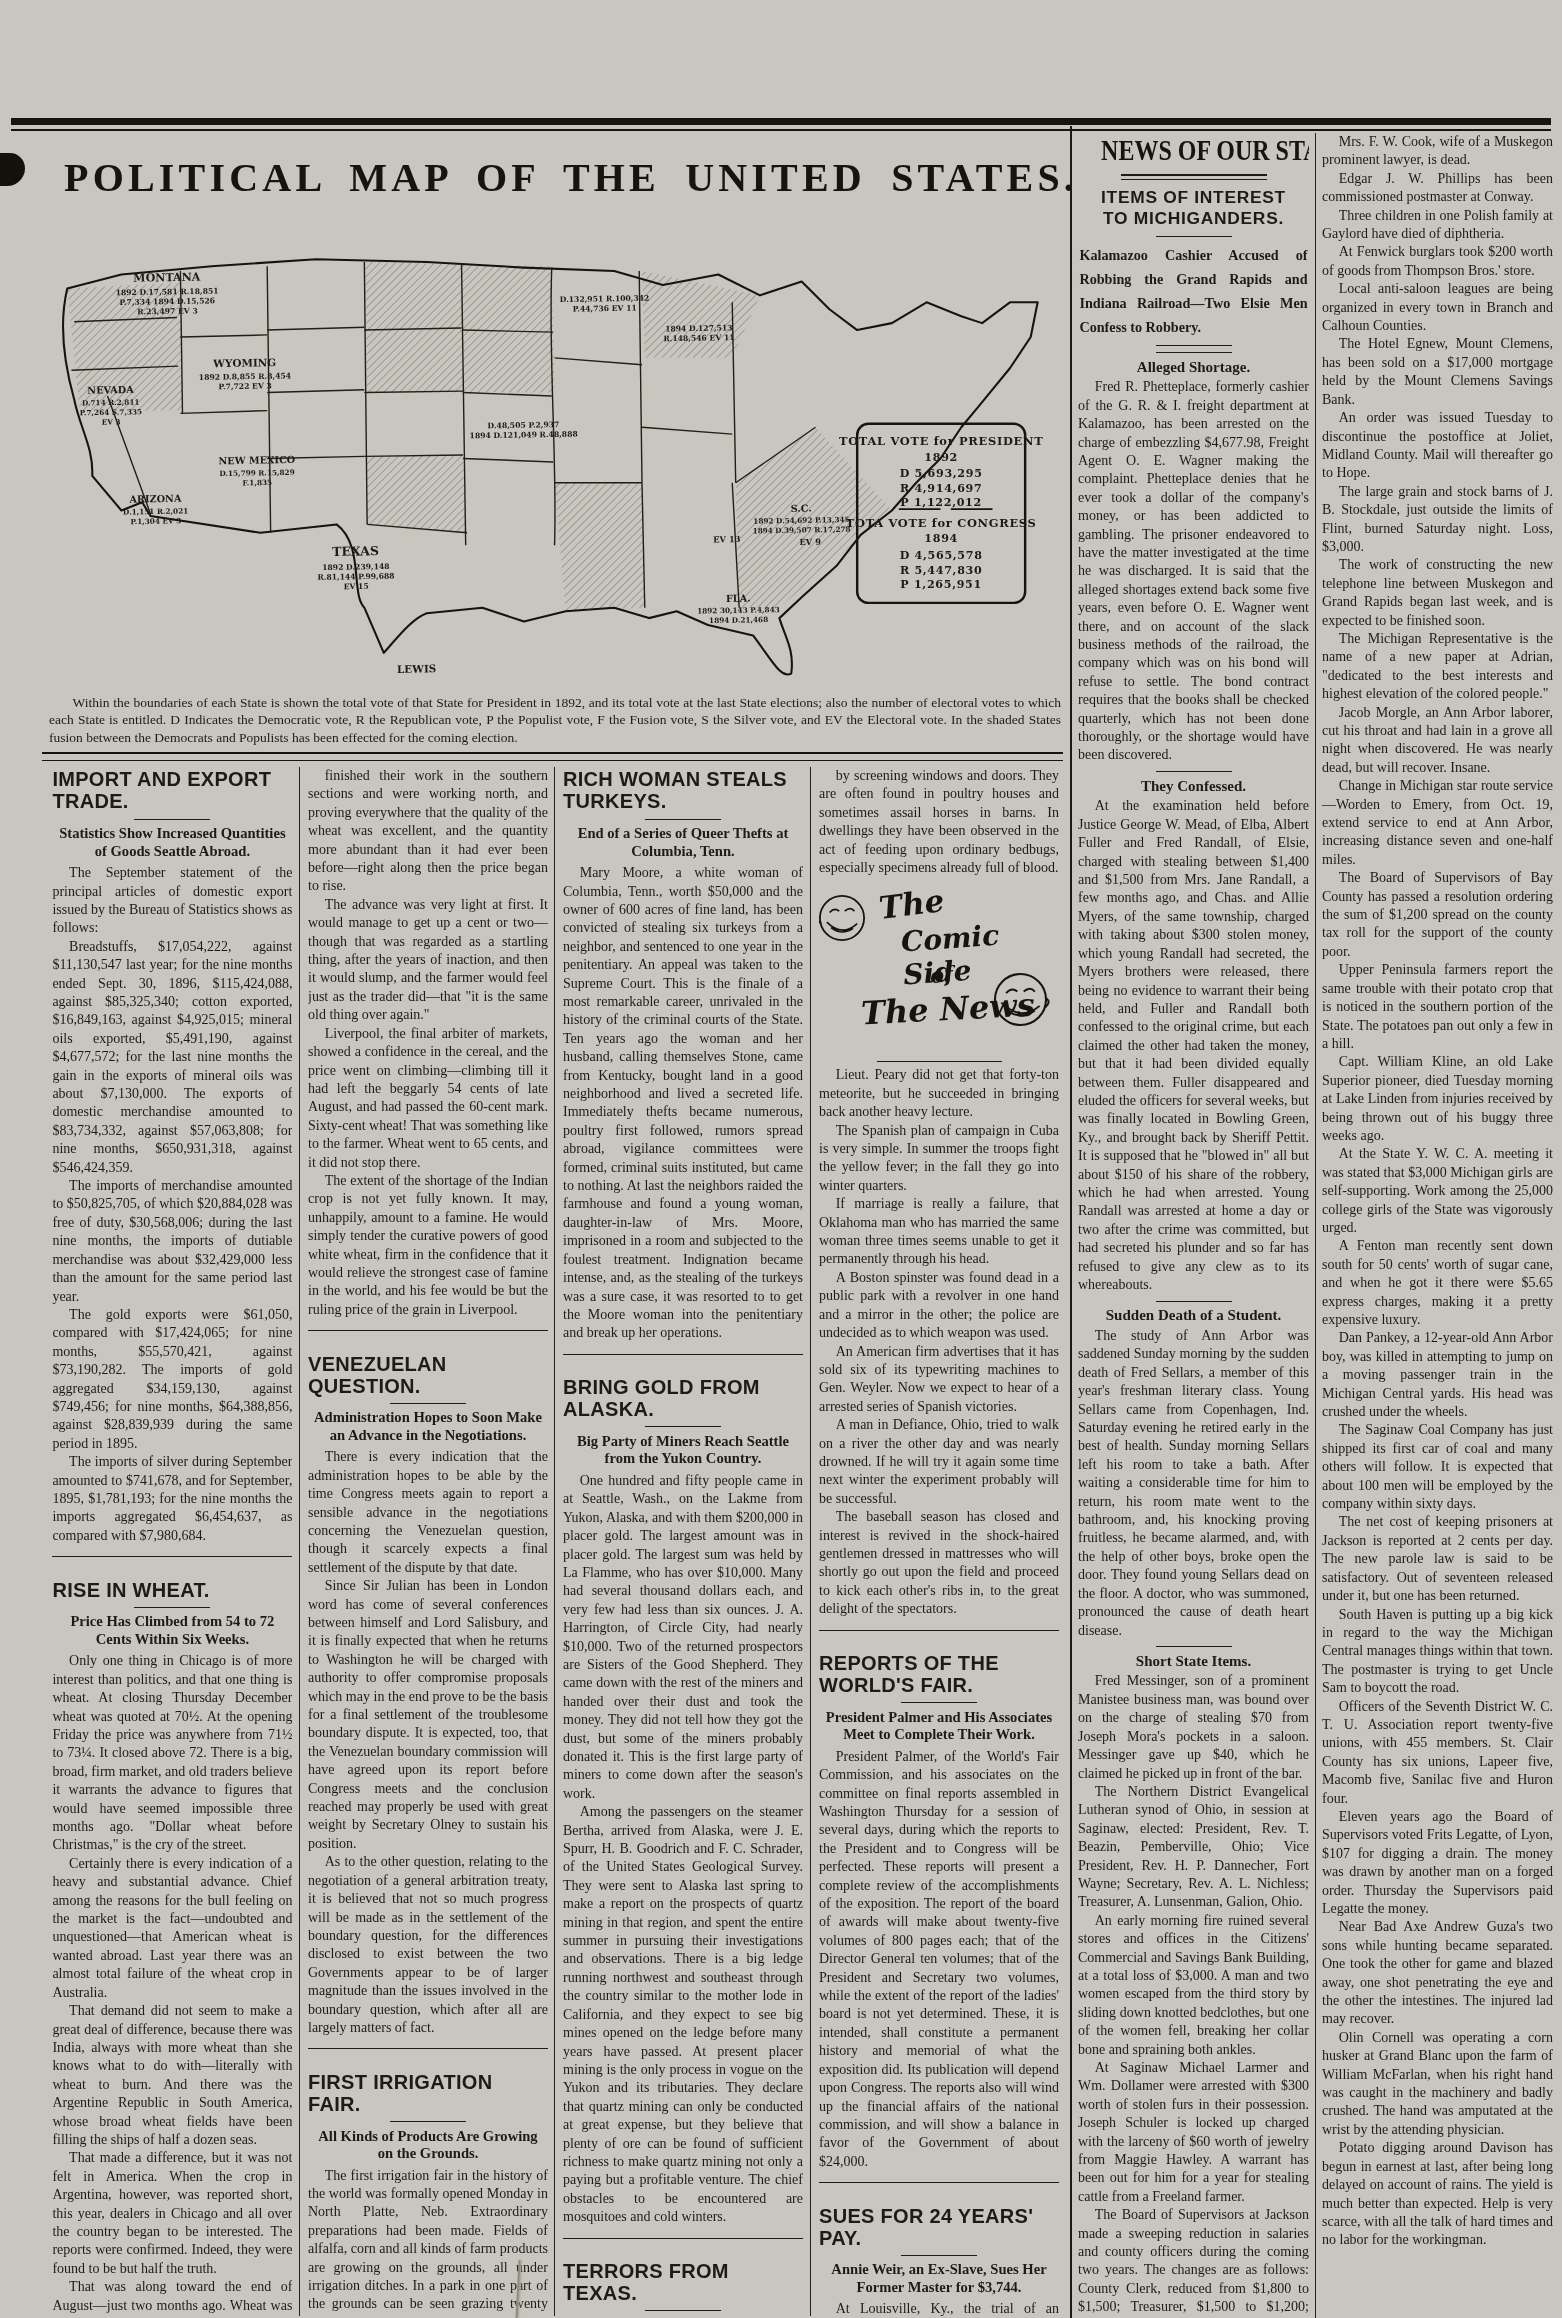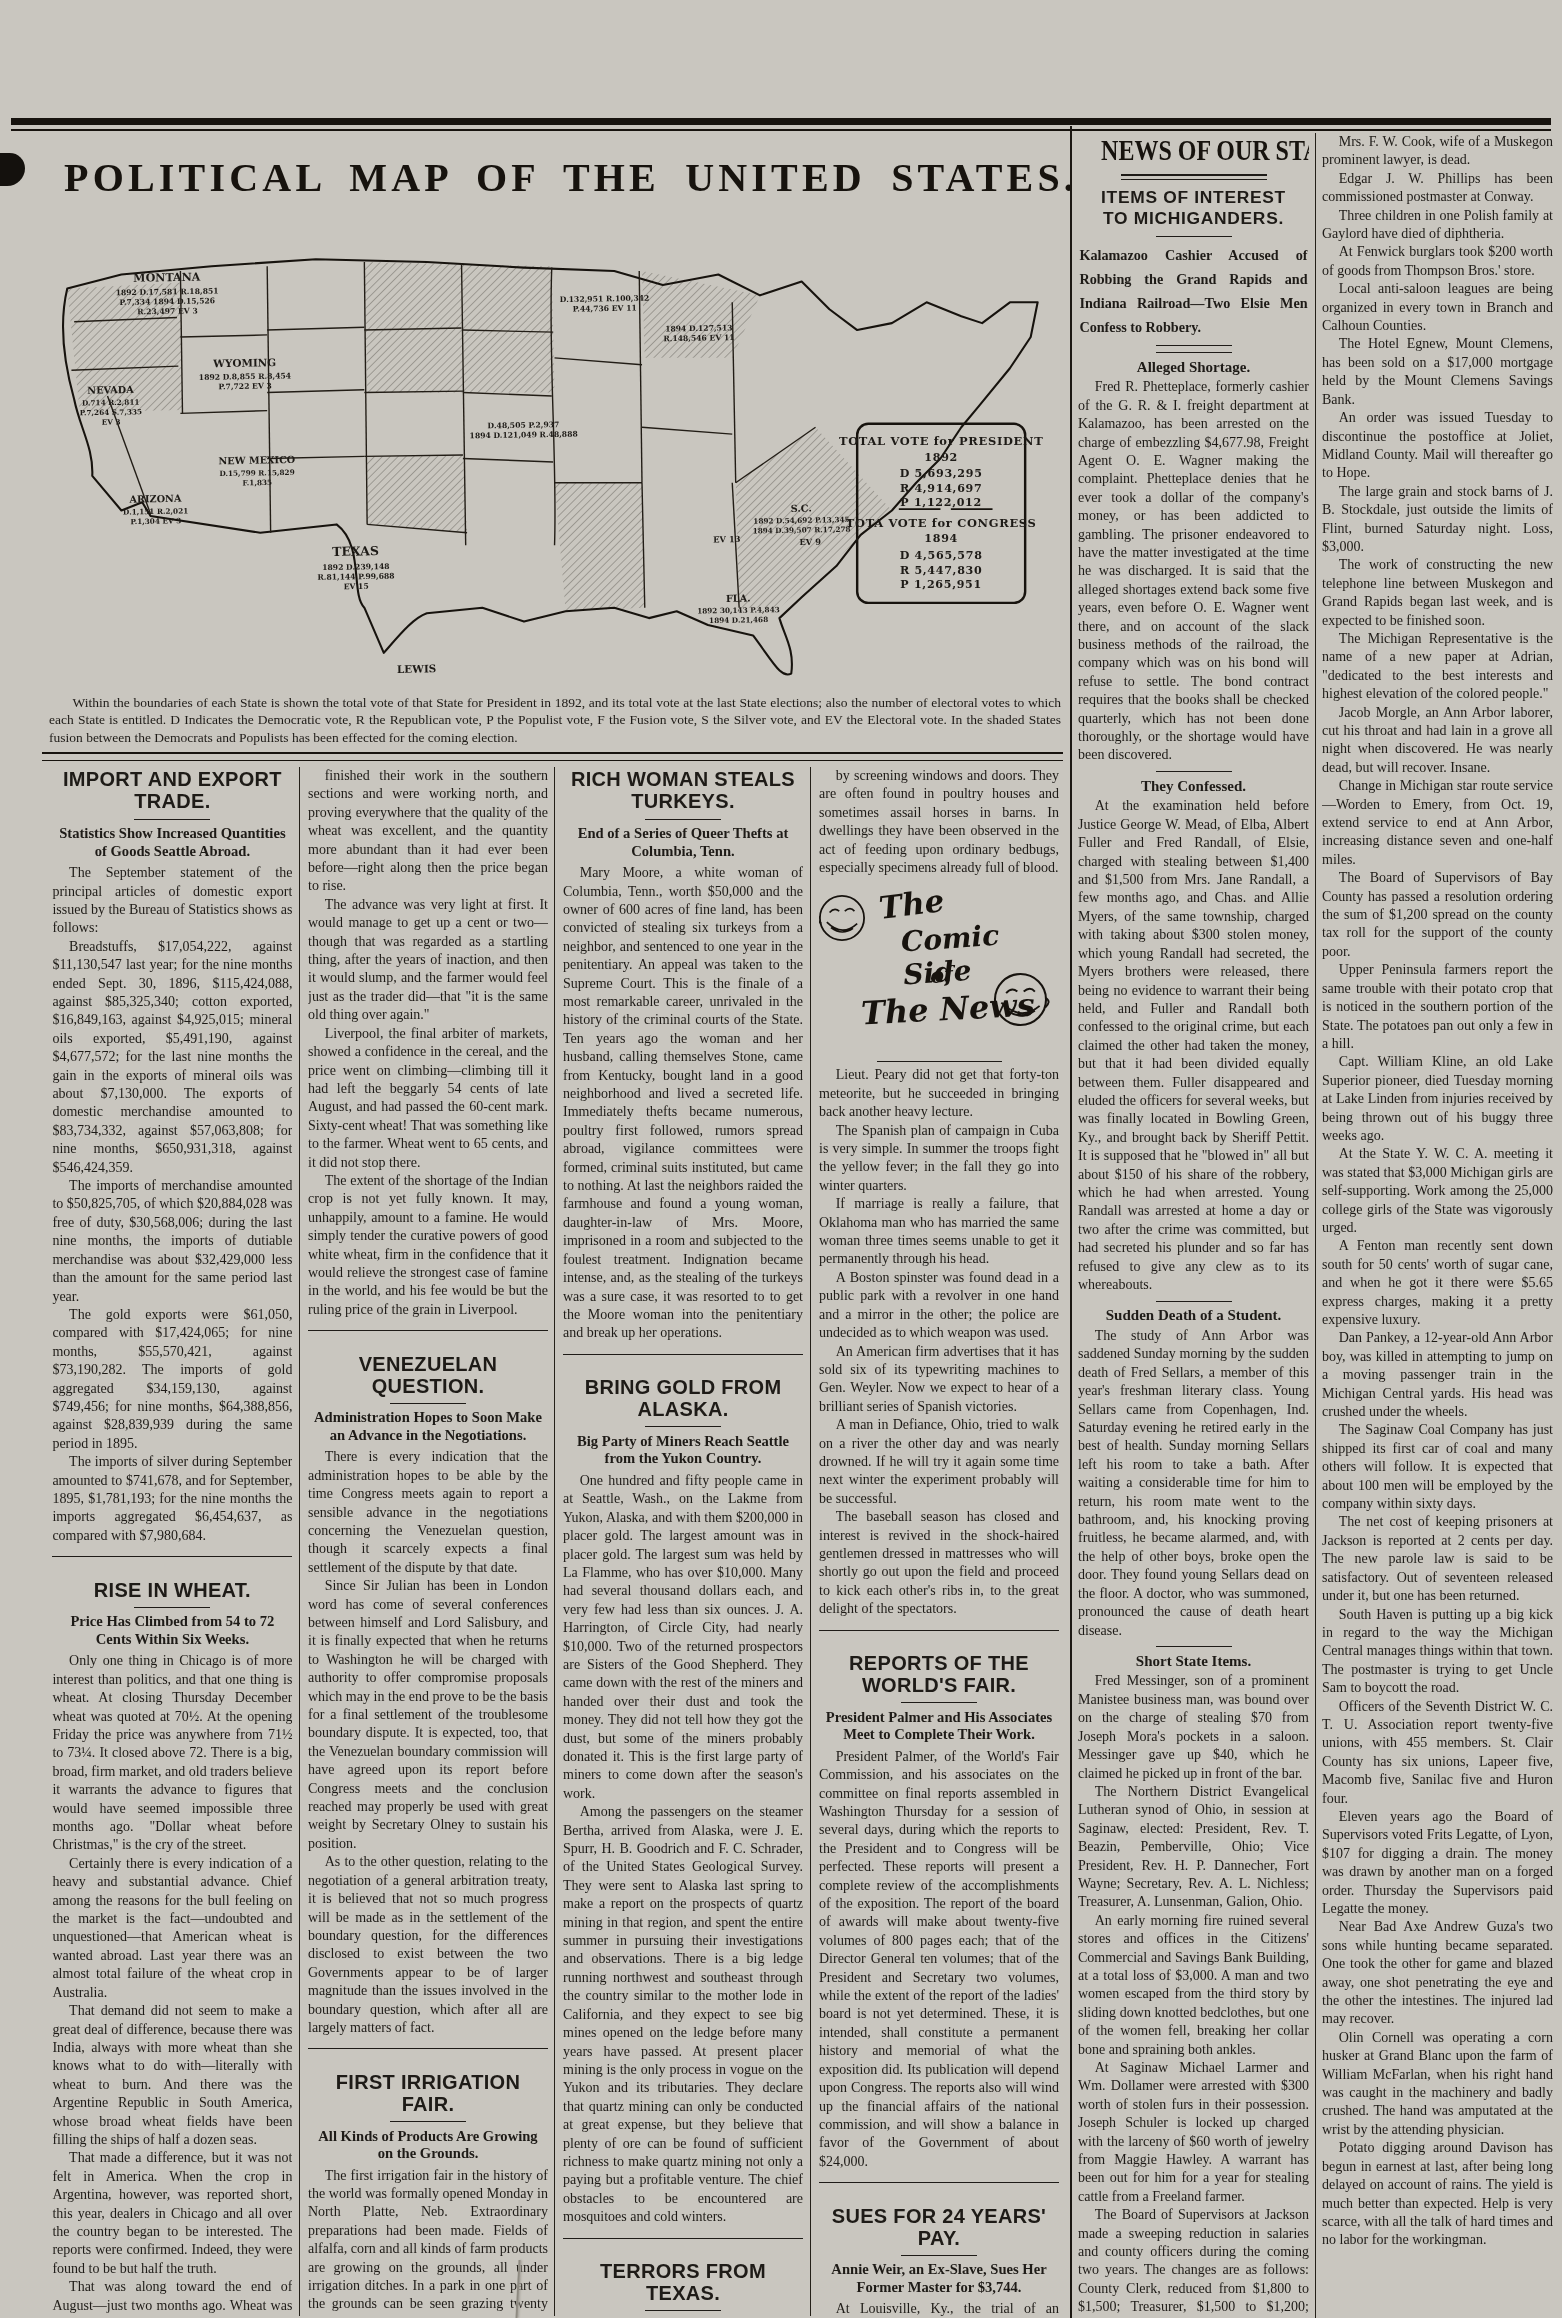--- a/index.html
+++ b/index.html
@@ -31,7 +31,7 @@
   .article{margin-bottom:4.2px}
   .article.hasrule{border-top:1.7px solid #1e1b17;margin-top:11px;padding-top:20px}
   .gothic{font-family:"Liberation Sans",sans-serif;font-weight:700;font-size:20px;line-height:22px;
-    text-align:center;letter-spacing:0.3px;margin:1.4px 0 0}
+    letter-spacing:0.3px;margin:1.4px 0 0}
   .subhead{font-weight:700;font-size:14.6px;line-height:17.4px;text-align:center;margin:1.4px 5.6px 4.2px}
   .rule-short{width:76px;border-top:1.7px solid #1e1b17;margin:6.2px auto 5.6px}
   

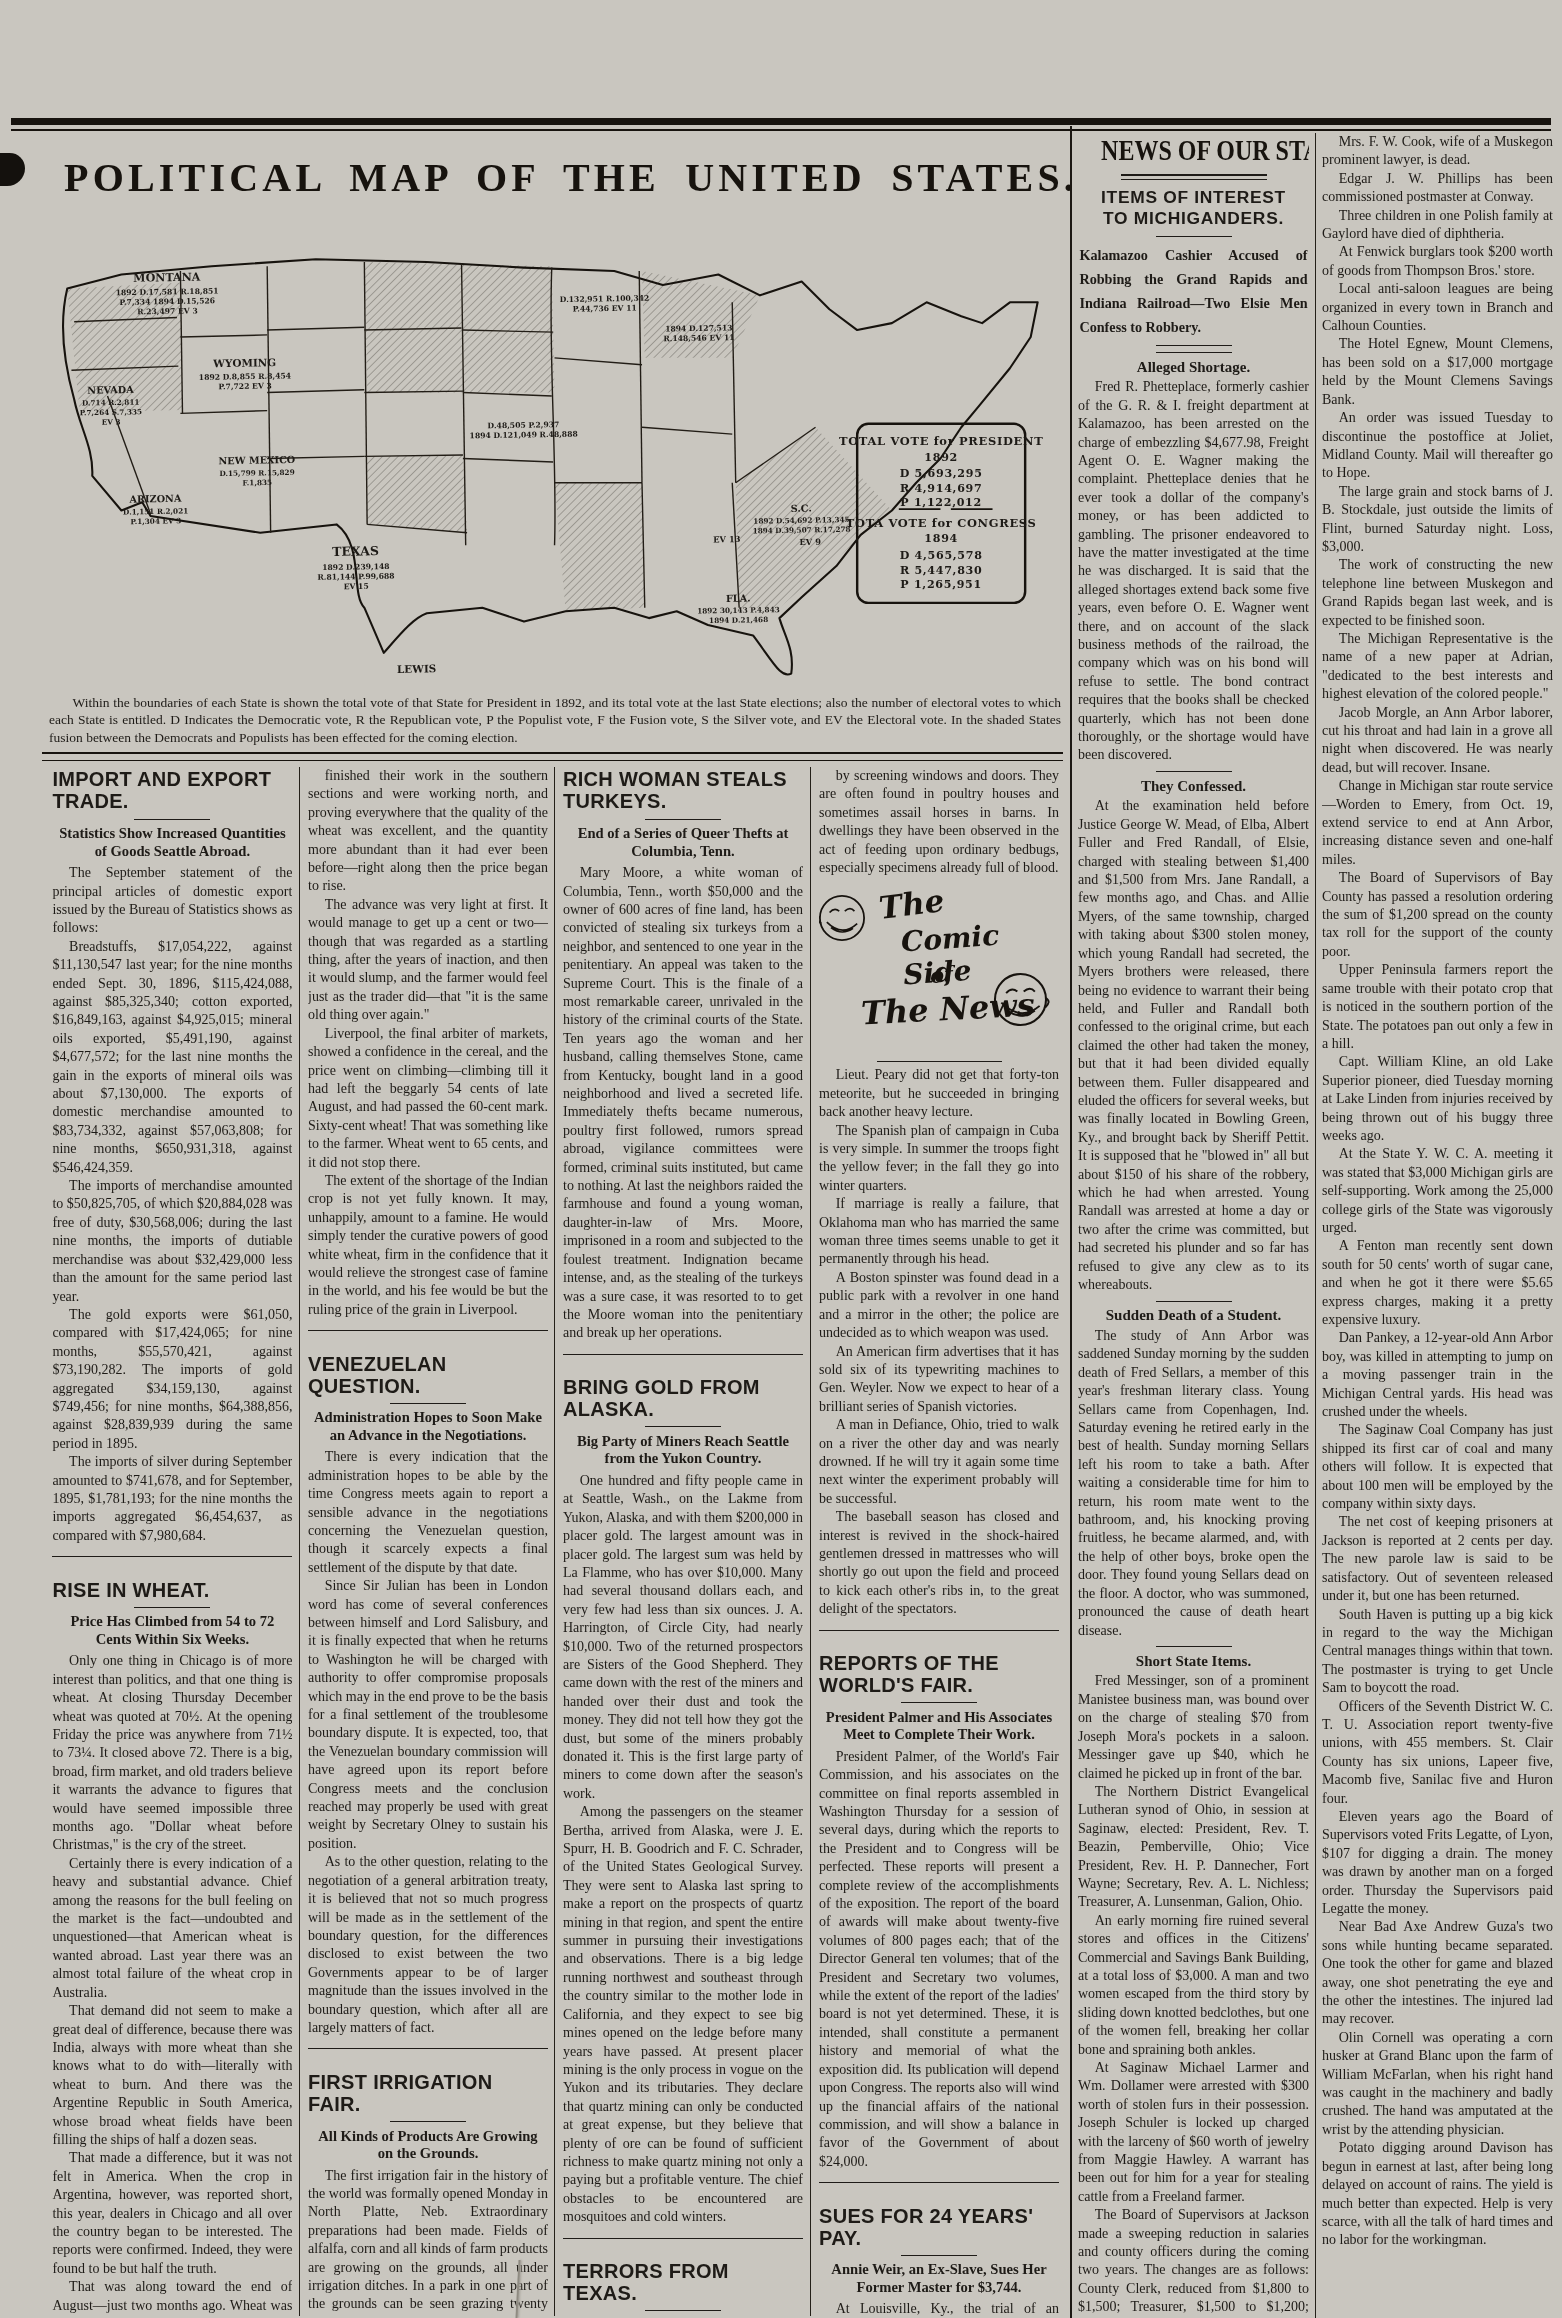--- a/index.html
+++ b/index.html
@@ -281,7 +281,7 @@
         <p>The Spanish plan of campaign in Cuba is very simple. In summer the troops fight the yellow fever; in the fall they go into winter quarters.</p>
         <p>If marriage is really a failure, that Oklahoma man who has married the same woman three times seems unable to get it permanently through his head.</p>
         <p>A Boston spinster was found dead in a public park with a revolver in one hand and a mirror in the other; the police are undecided as to which weapon was used.</p>
-        <p>An American firm advertises that it has sold six of its typewriting machines to Gen. Weyler. Now we expect to hear of a brilliant series of Spanish victories.</p>
+        <p>An American firm advertises that it has sold six of its typewriting machines to Gen. Weyler. Now we expect to hear of a arrested series of Spanish victories.</p>
         <p>A man in Defiance, Ohio, tried to walk on a river the other day and was nearly drowned. If he will try it again some time next winter the experiment probably will be successful.</p>
         <p>The baseball season has closed and interest is revived in the shock-haired gentlemen dressed in mattresses who will shortly go out upon the field and proceed to kick each other's ribs in, to the great delight of the spectators.</p>
       </div>

